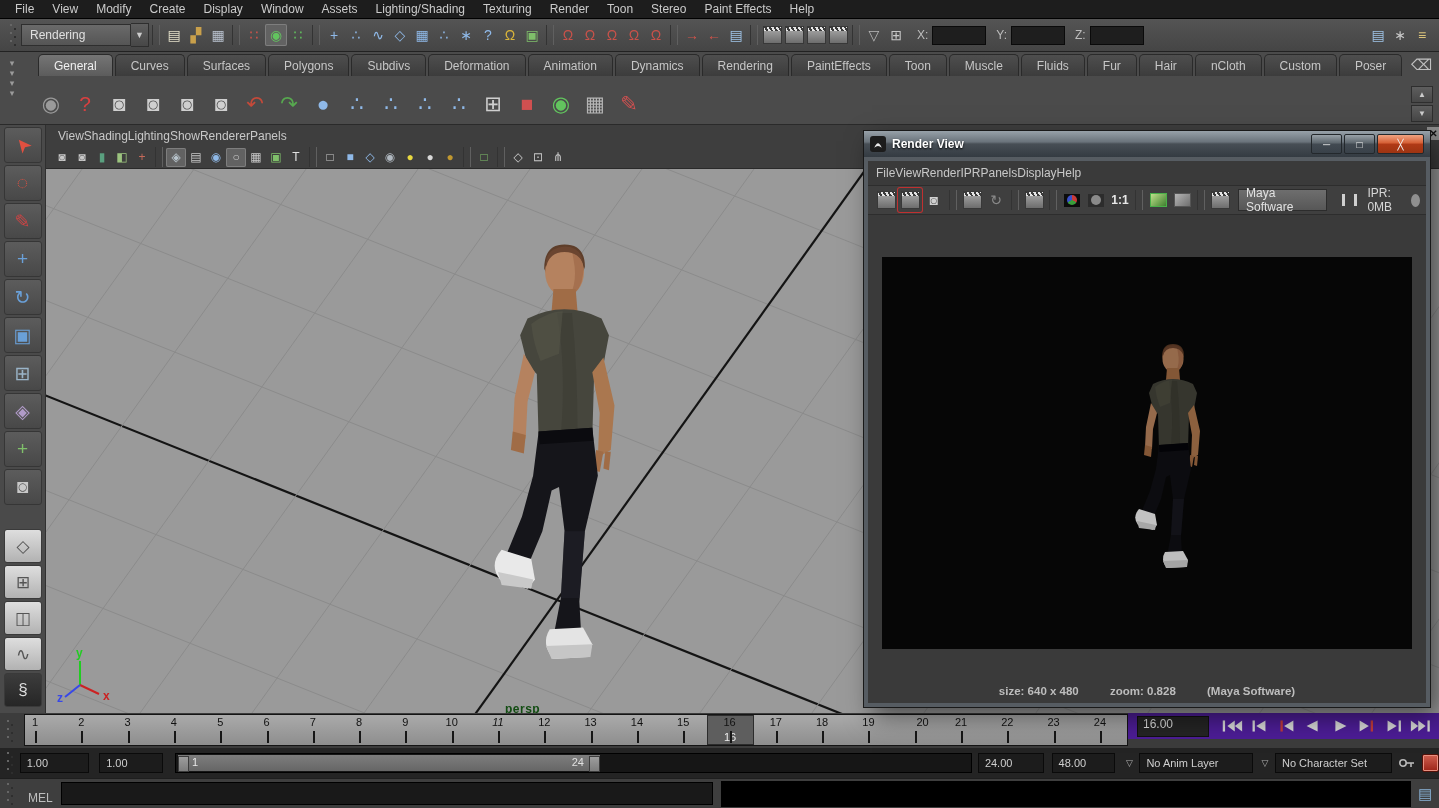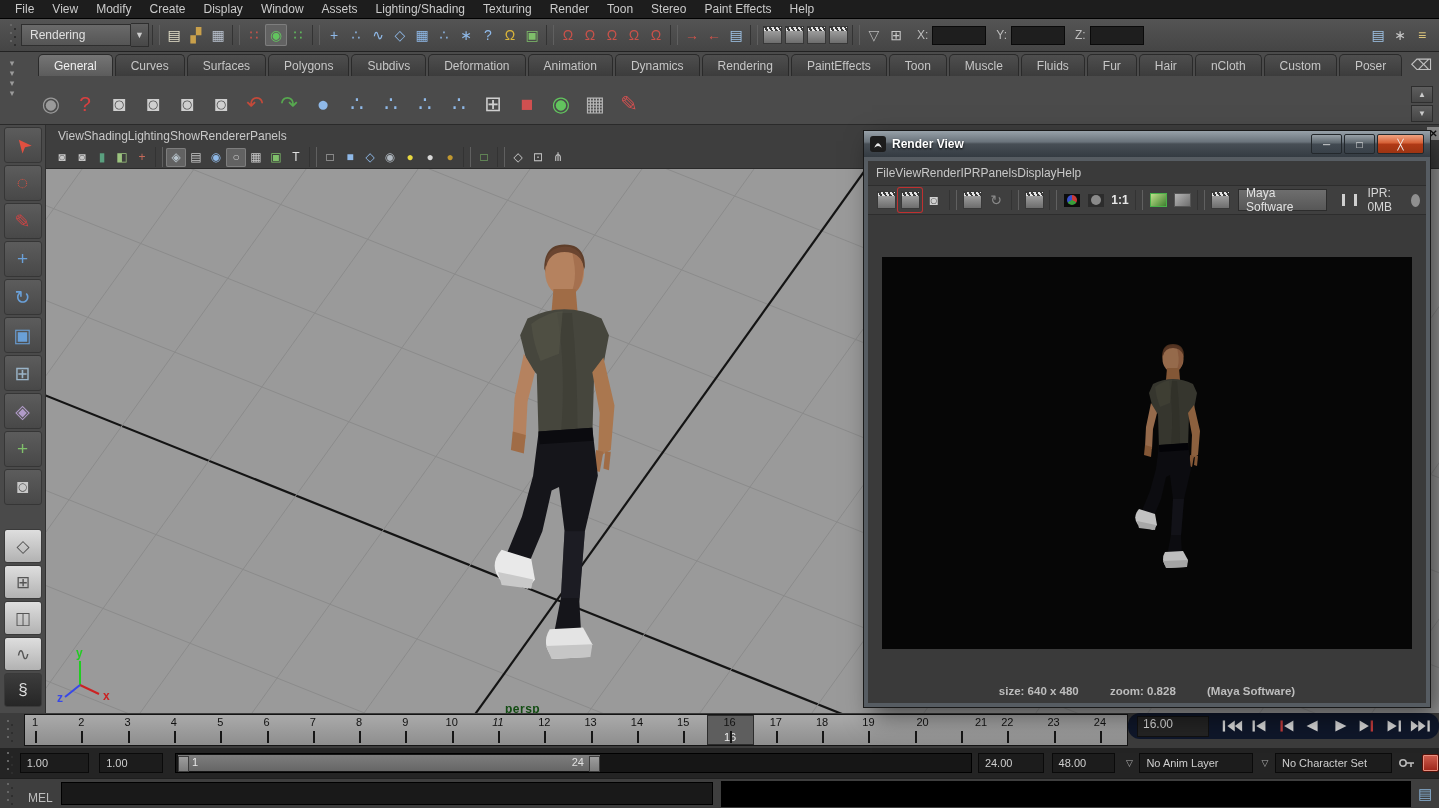--- a/index.html
+++ b/index.html
@@ -532,7 +532,7 @@
         <div class="tl-tick" style="left: 843.4px;"></div>
         <div class="tl-num" style="left: 875.7px; text-align: right;">20</div>
         <div class="tl-tick" style="left: 889.7px;"></div>
-        <div class="tl-num" style="left: 922px; margin-left: 20px;">21</div>
+        <div class="tl-num" style="left: 922px;">21</div>
         <div class="tl-tick" style="left: 936px;"></div>
         <div class="tl-num" style="left: 968.3px;">22</div>
         <div class="tl-tick" style="left: 982.3px;"></div>

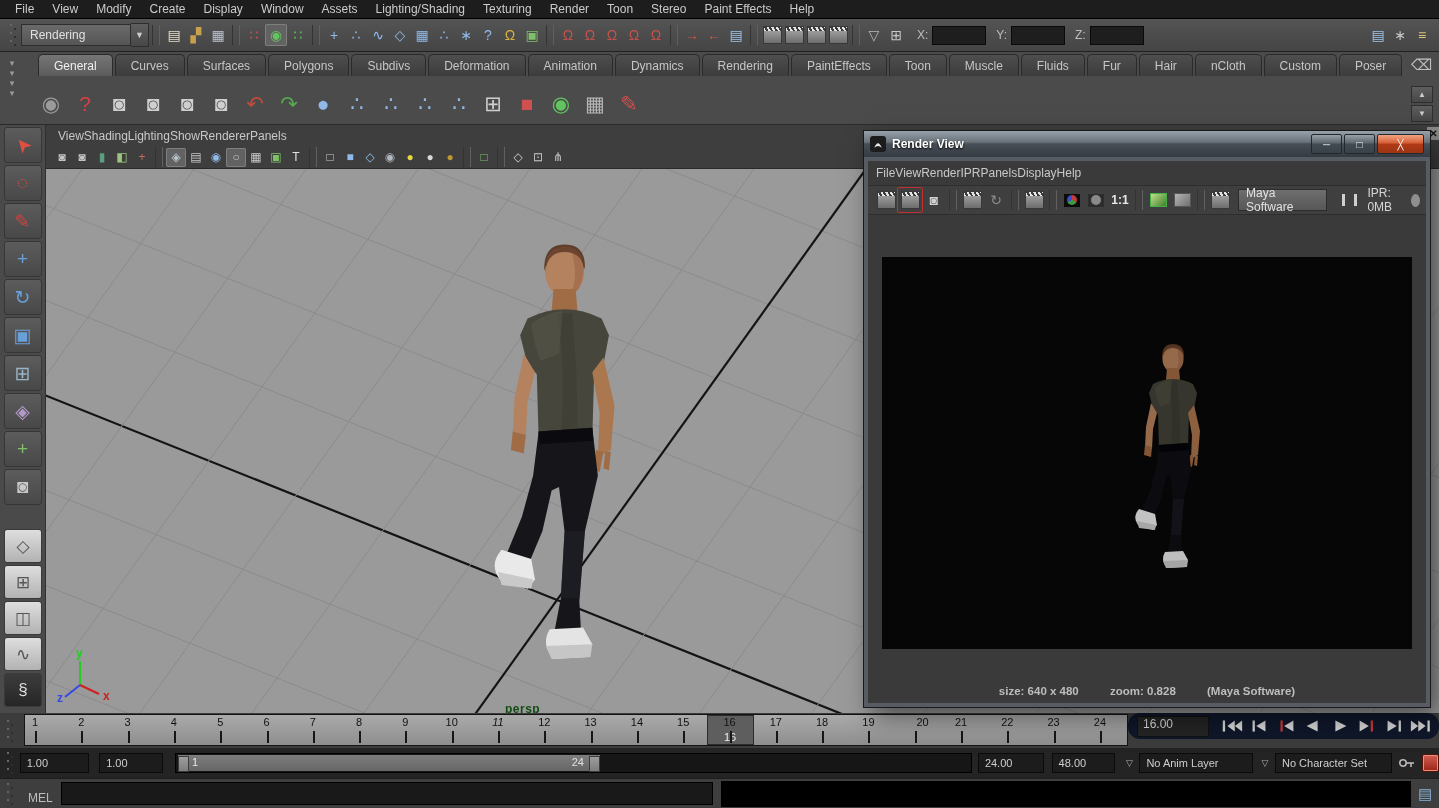--- a/index.html
+++ b/index.html
@@ -88,7 +88,7 @@
   .tl-tick{position:absolute;bottom:2px;width:2px;height:12px;background:#161616;z-index:2;}
   #current-frame{position:absolute;top:0;width:47px;height:30px;background:#5e5e5e;border:1px solid #2c2c2c;box-sizing:border-box;z-index:1;}
   #current-frame span{position:absolute;bottom:1px;width:100%;text-align:center;color:#efefef;font-size:11px;}
-  #tl-right{position:absolute;left:1128px;top:0;right:0;height:26px;background:#0f172a;display:flex;align-items:center;border-radius:12px;}
+  #tl-right{position:absolute;left:1128px;top:0;right:0;height:26px;background:#4c1d95;display:flex;align-items:center;}
   #time-field{width:60px;height:19px;background:#242424;border:1px solid #111;color:#d8d8d8;padding:0 5px;margin-left:9px;font-size:12px;}
   .pb-btn{width:25px;height:18px;margin-left:2px;display:flex;align-items:center;justify-content:center;}
   

